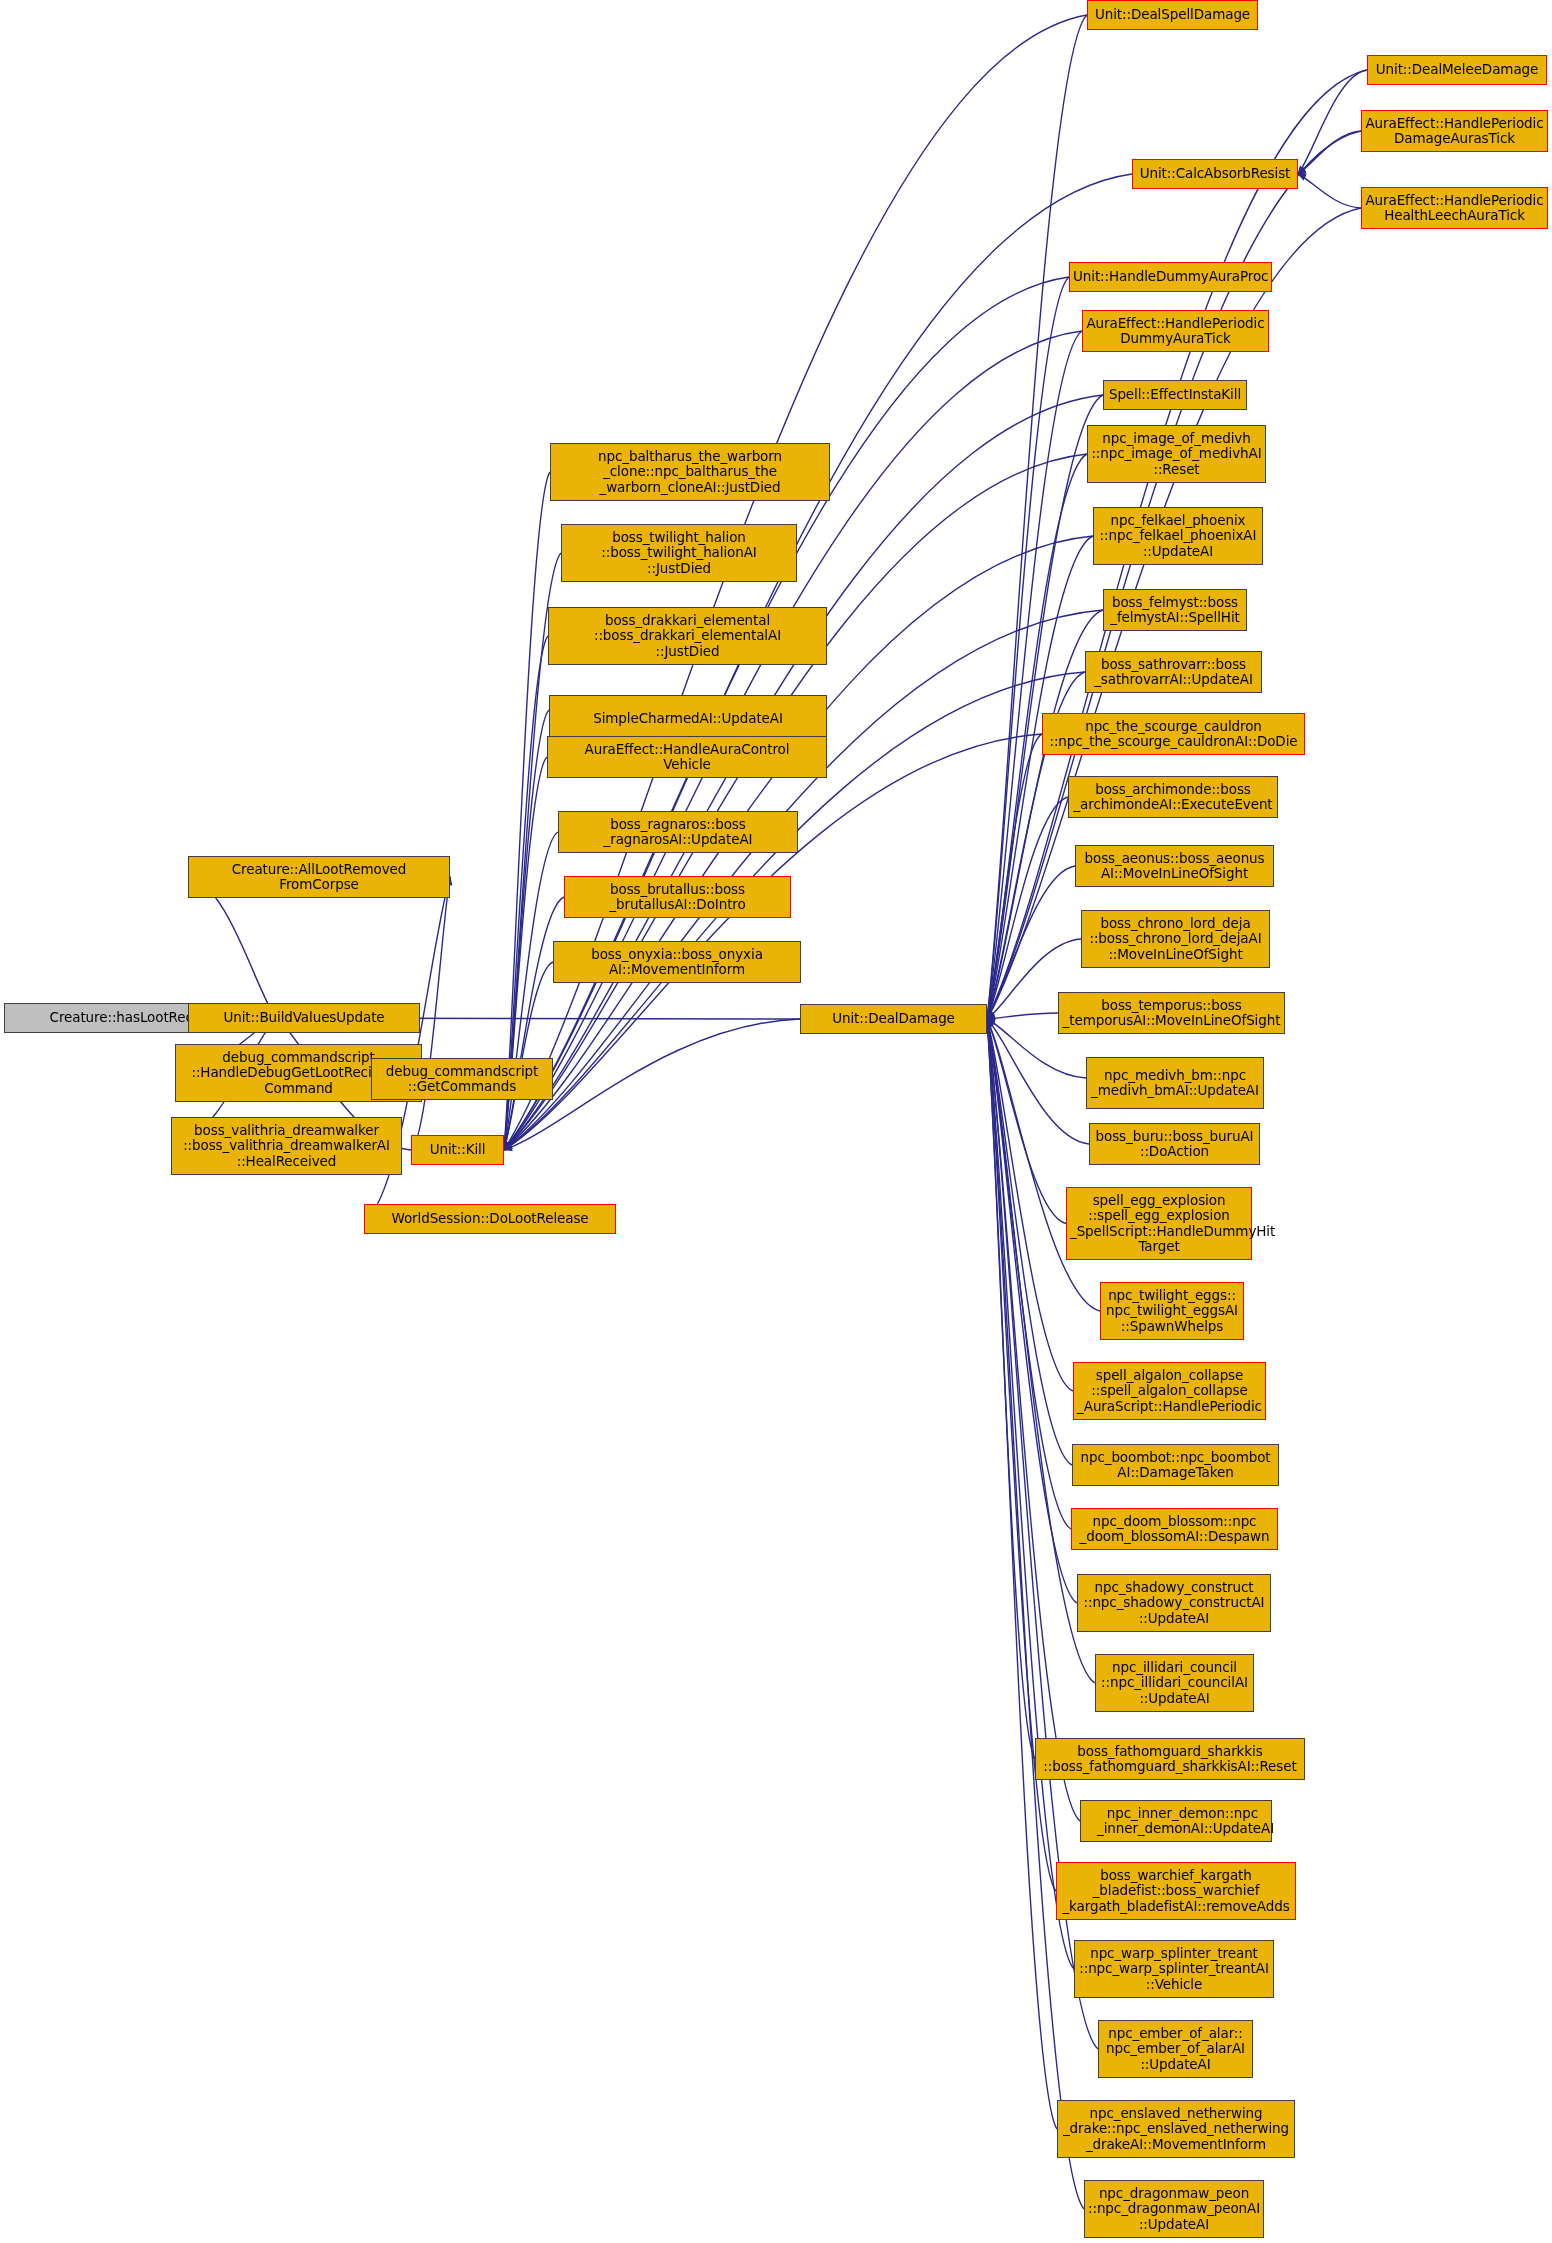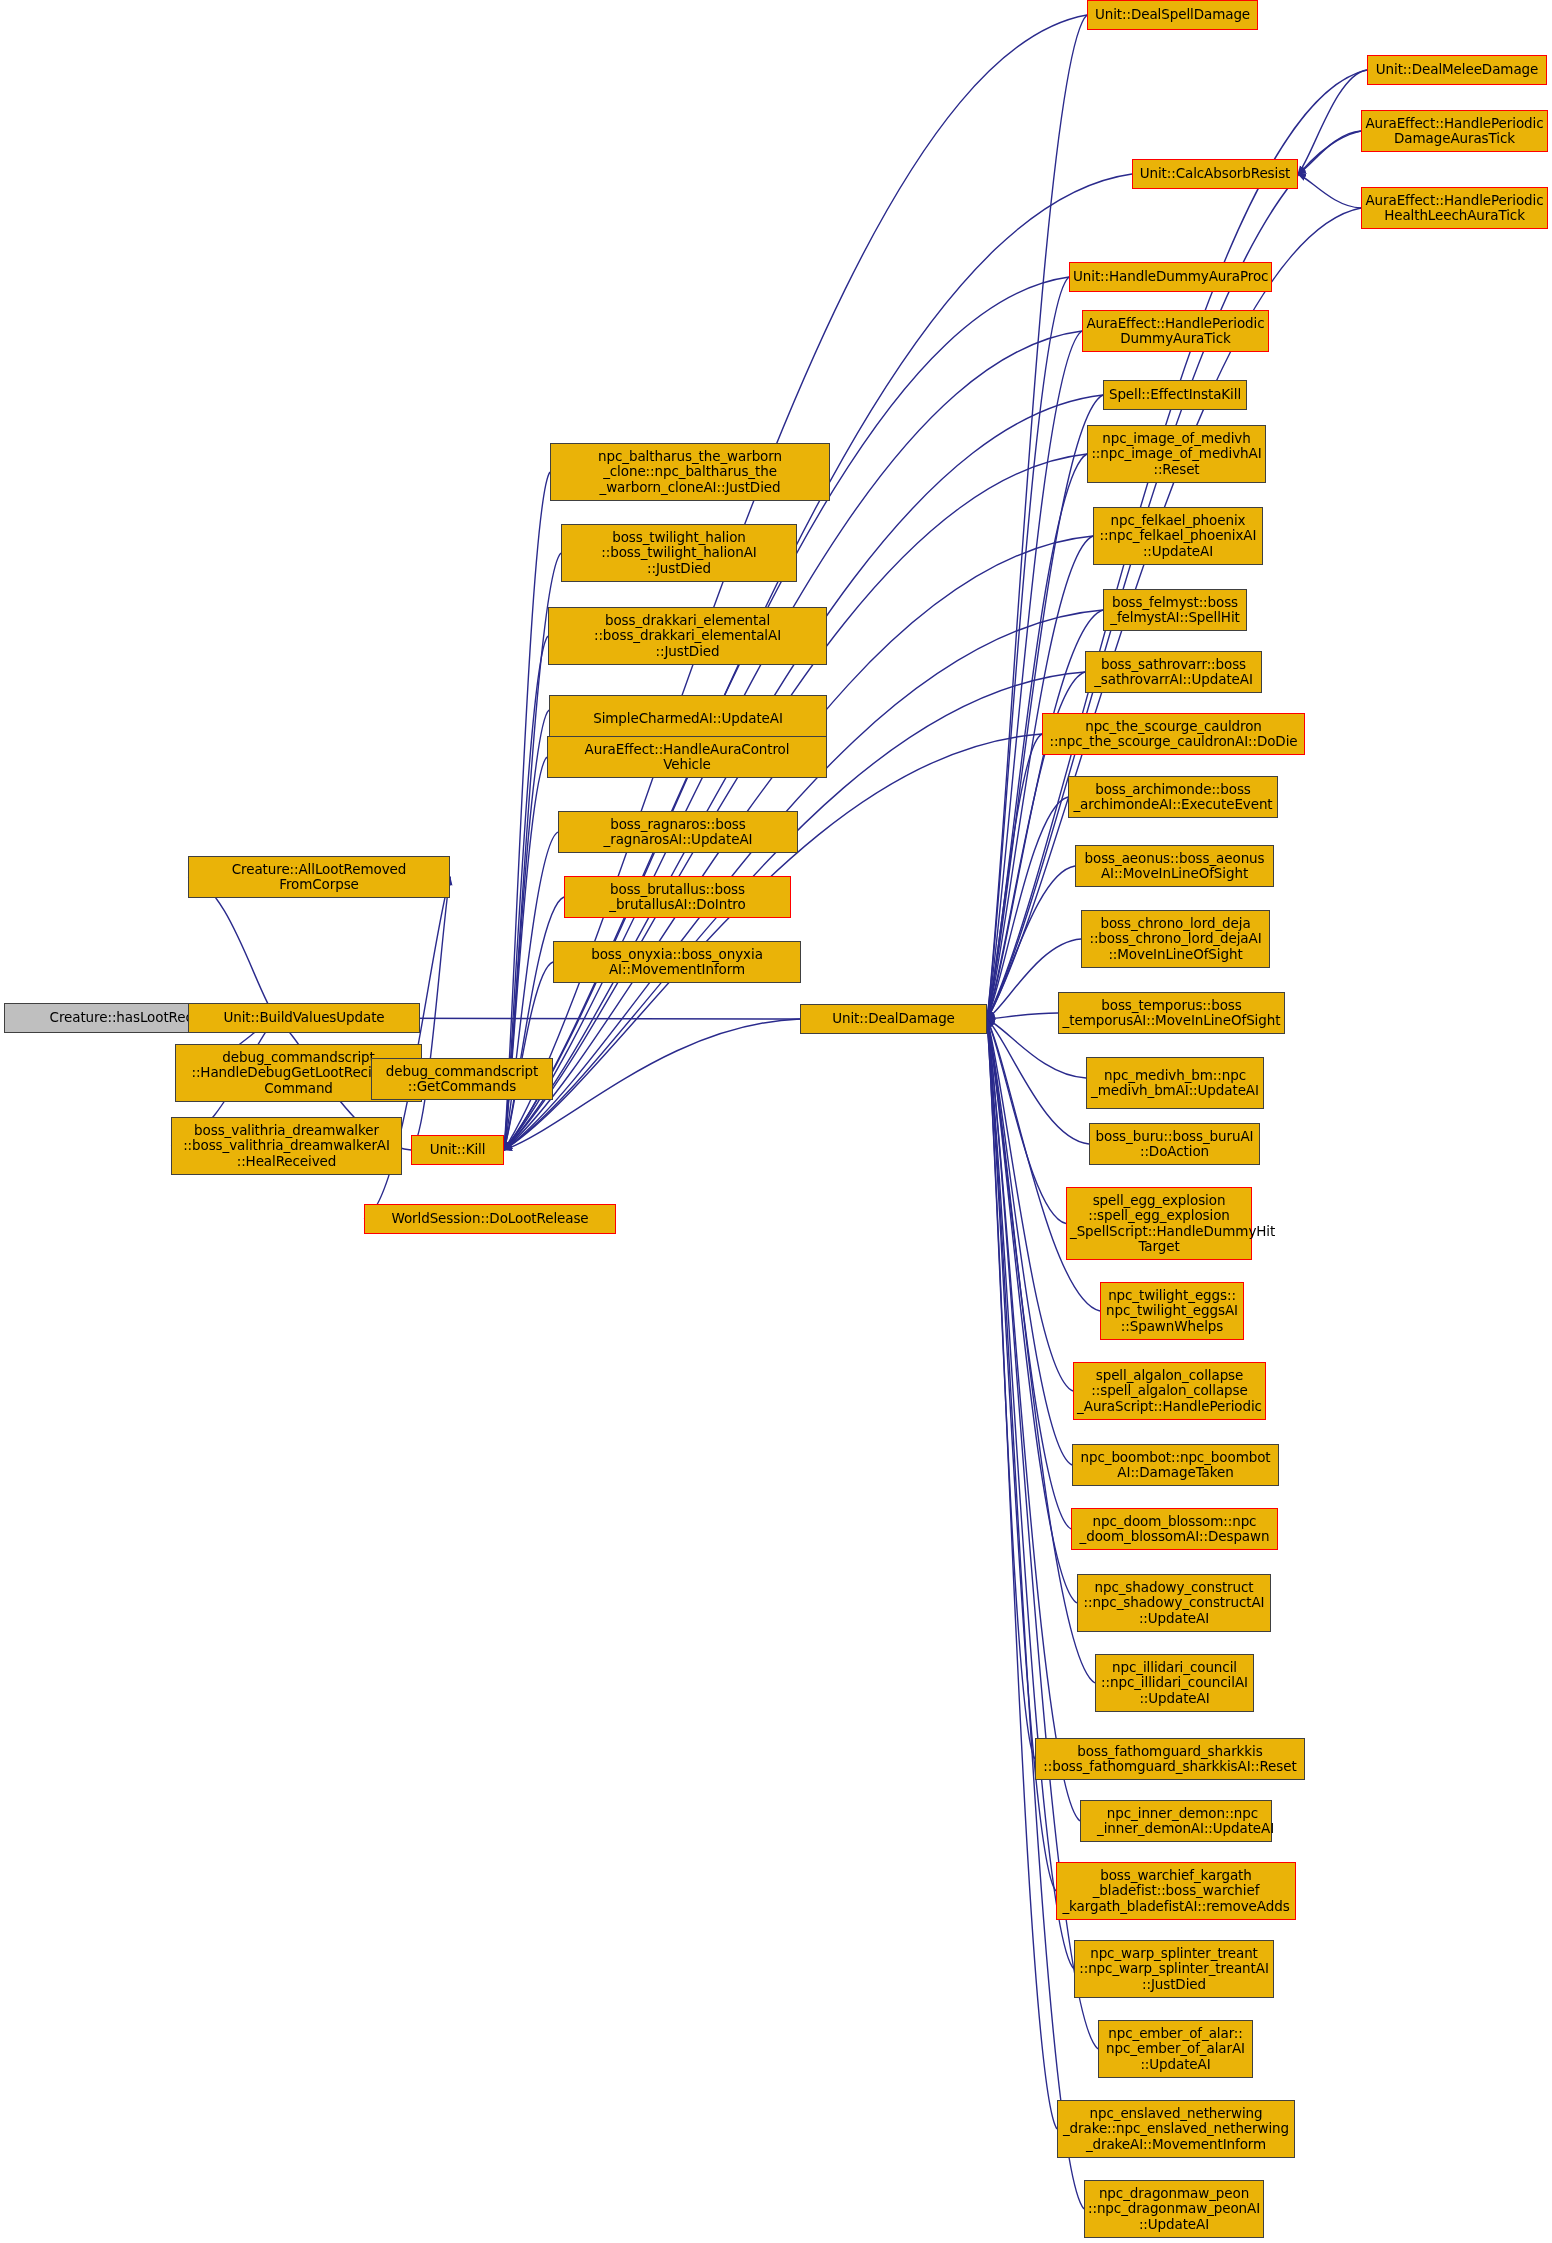--- a/index.html
+++ b/index.html
@@ -224,7 +224,7 @@
 _kargath_bladefistAI::removeAdds</span></div>
       <div class="node" style="left: 1074px; top: 1940px; width: 200px; height: 58px;"><span>npc_warp_splinter_treant
 ::npc_warp_splinter_treantAI
-::JustDied</span></div>
+::Vehicle</span></div>
       <div class="node" style="left: 1098px; top: 2020px; width: 155px; height: 58px;"><span>npc_ember_of_alar::
 npc_ember_of_alarAI
 ::UpdateAI</span></div>

